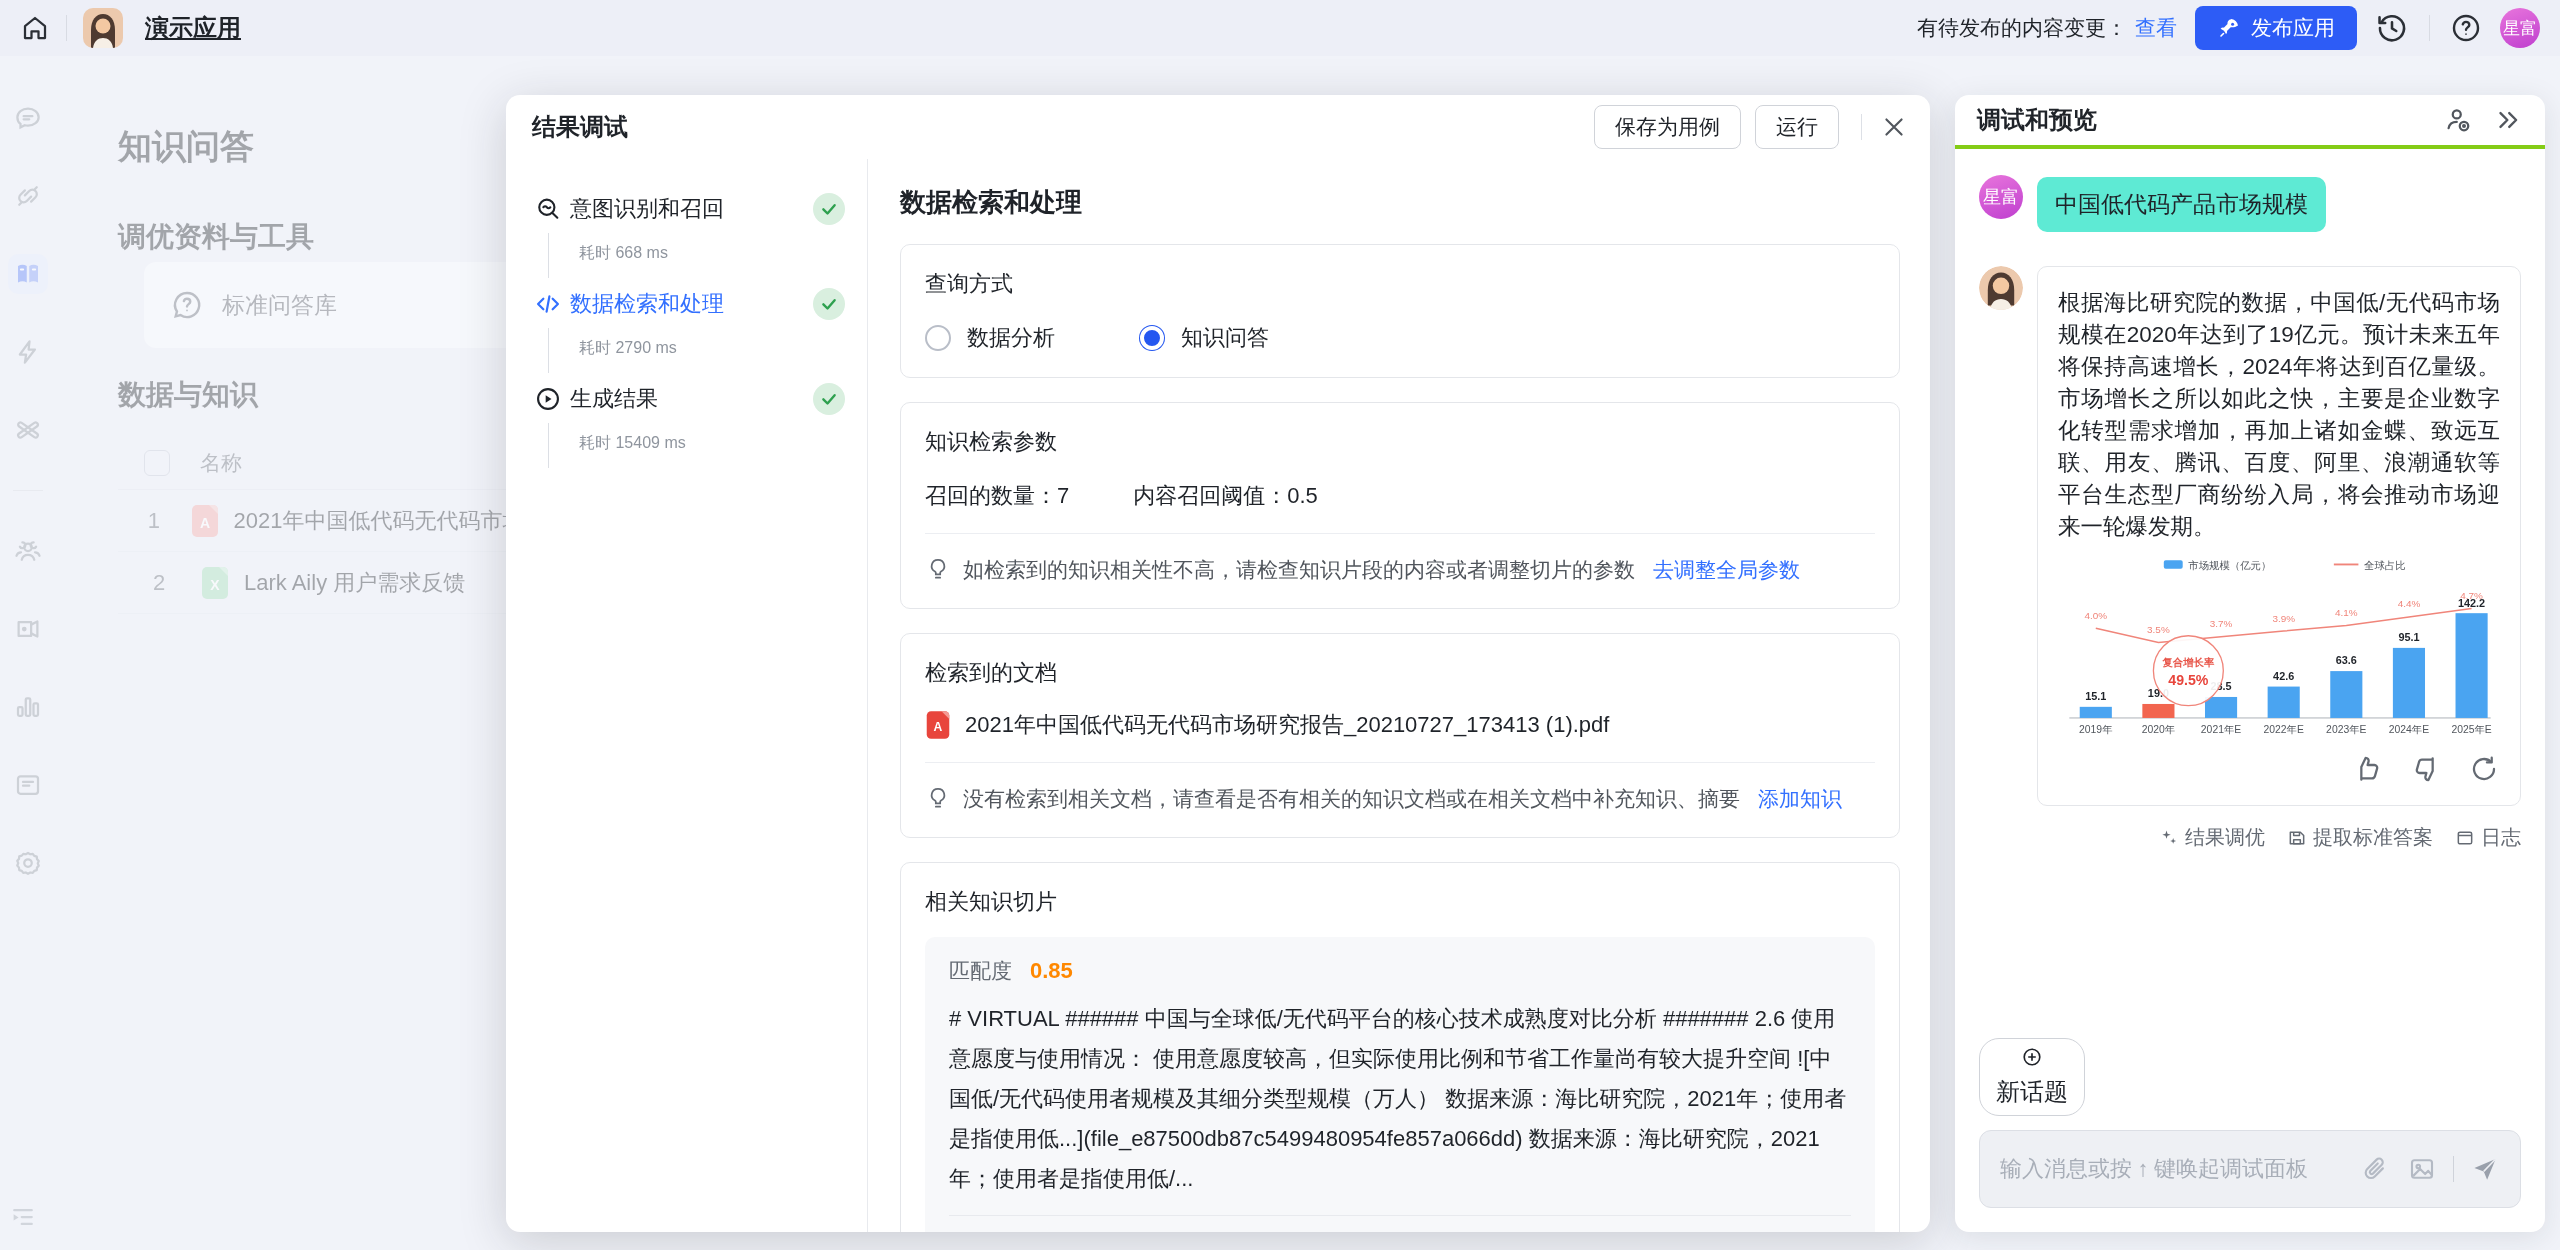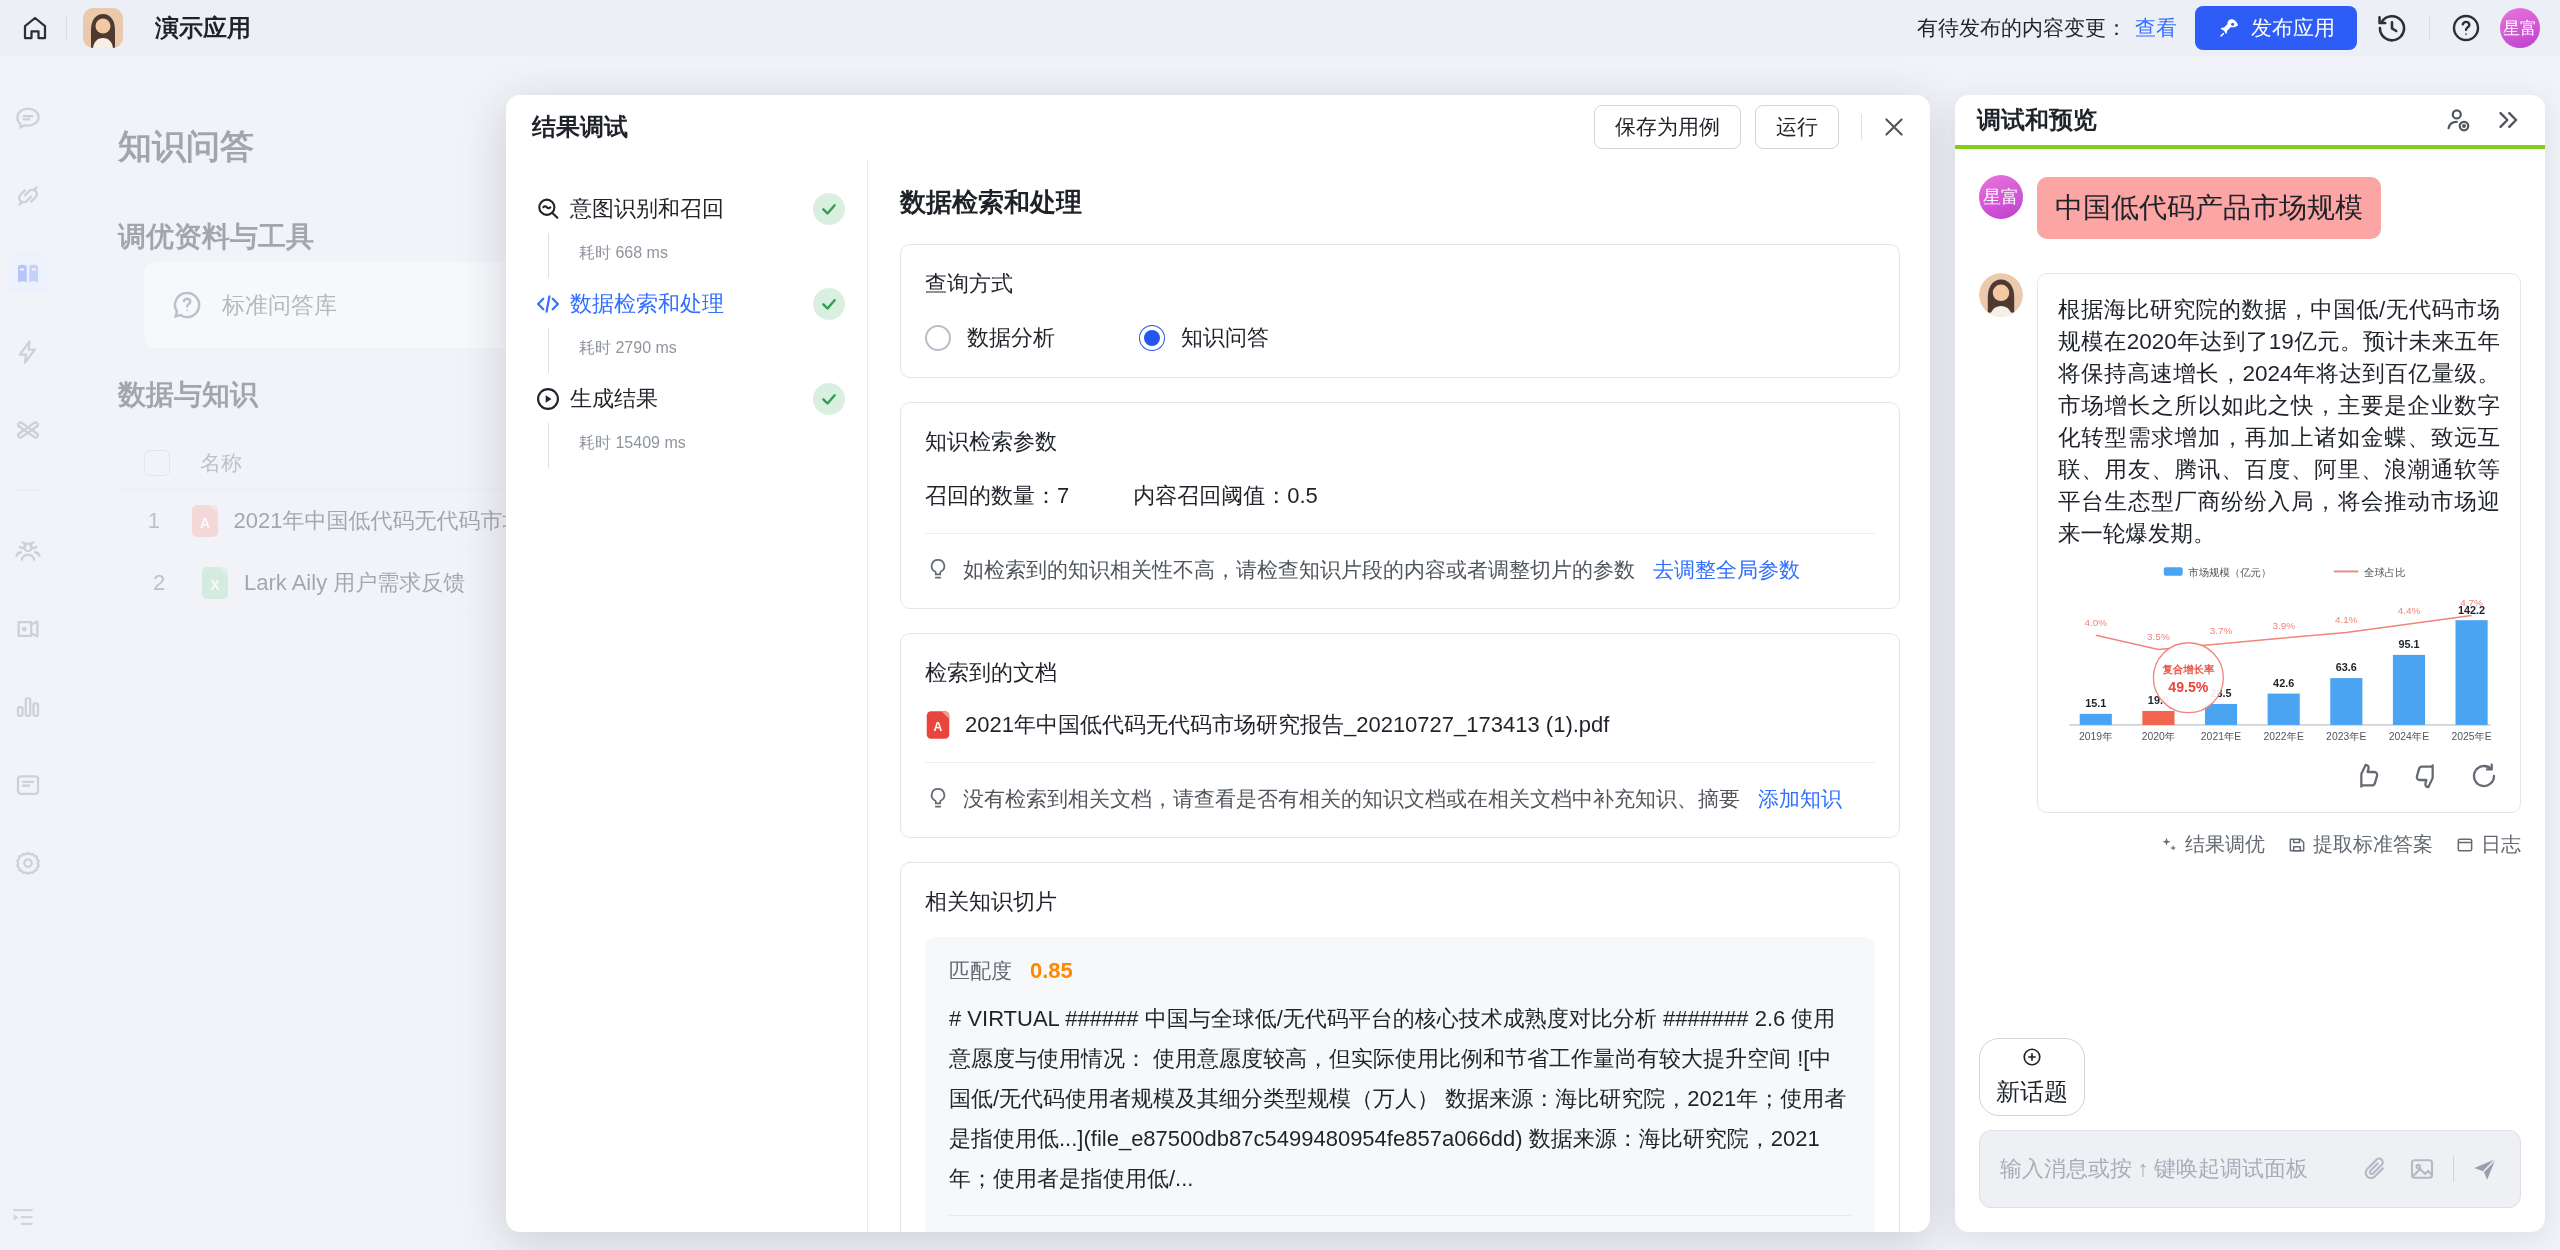--- a/index.html
+++ b/index.html
@@ -12,7 +12,7 @@
   .icon-btn { display:flex; align-items:center; justify-content:center; cursor:pointer; }
   .tb-sep { width:1px; height:26px; background:#d8dbe3; margin:0 16px; }
   .app-avatar { width:40px; height:40px; border-radius:10px; overflow:hidden; flex:0 0 auto; }
-  .app-title { font-size:24px; font-weight:bold; margin-left:32px; }
+  .app-title { font-size:24px; font-weight:bold; margin-left:22px;text-decoration:underline; }
   .tb-right { margin-left:auto; display:flex; align-items:center; gap:18px; }
   .pending-text { font-size:21px; color:#1f2329; }
   .link { color:#3370ff; cursor:pointer; }

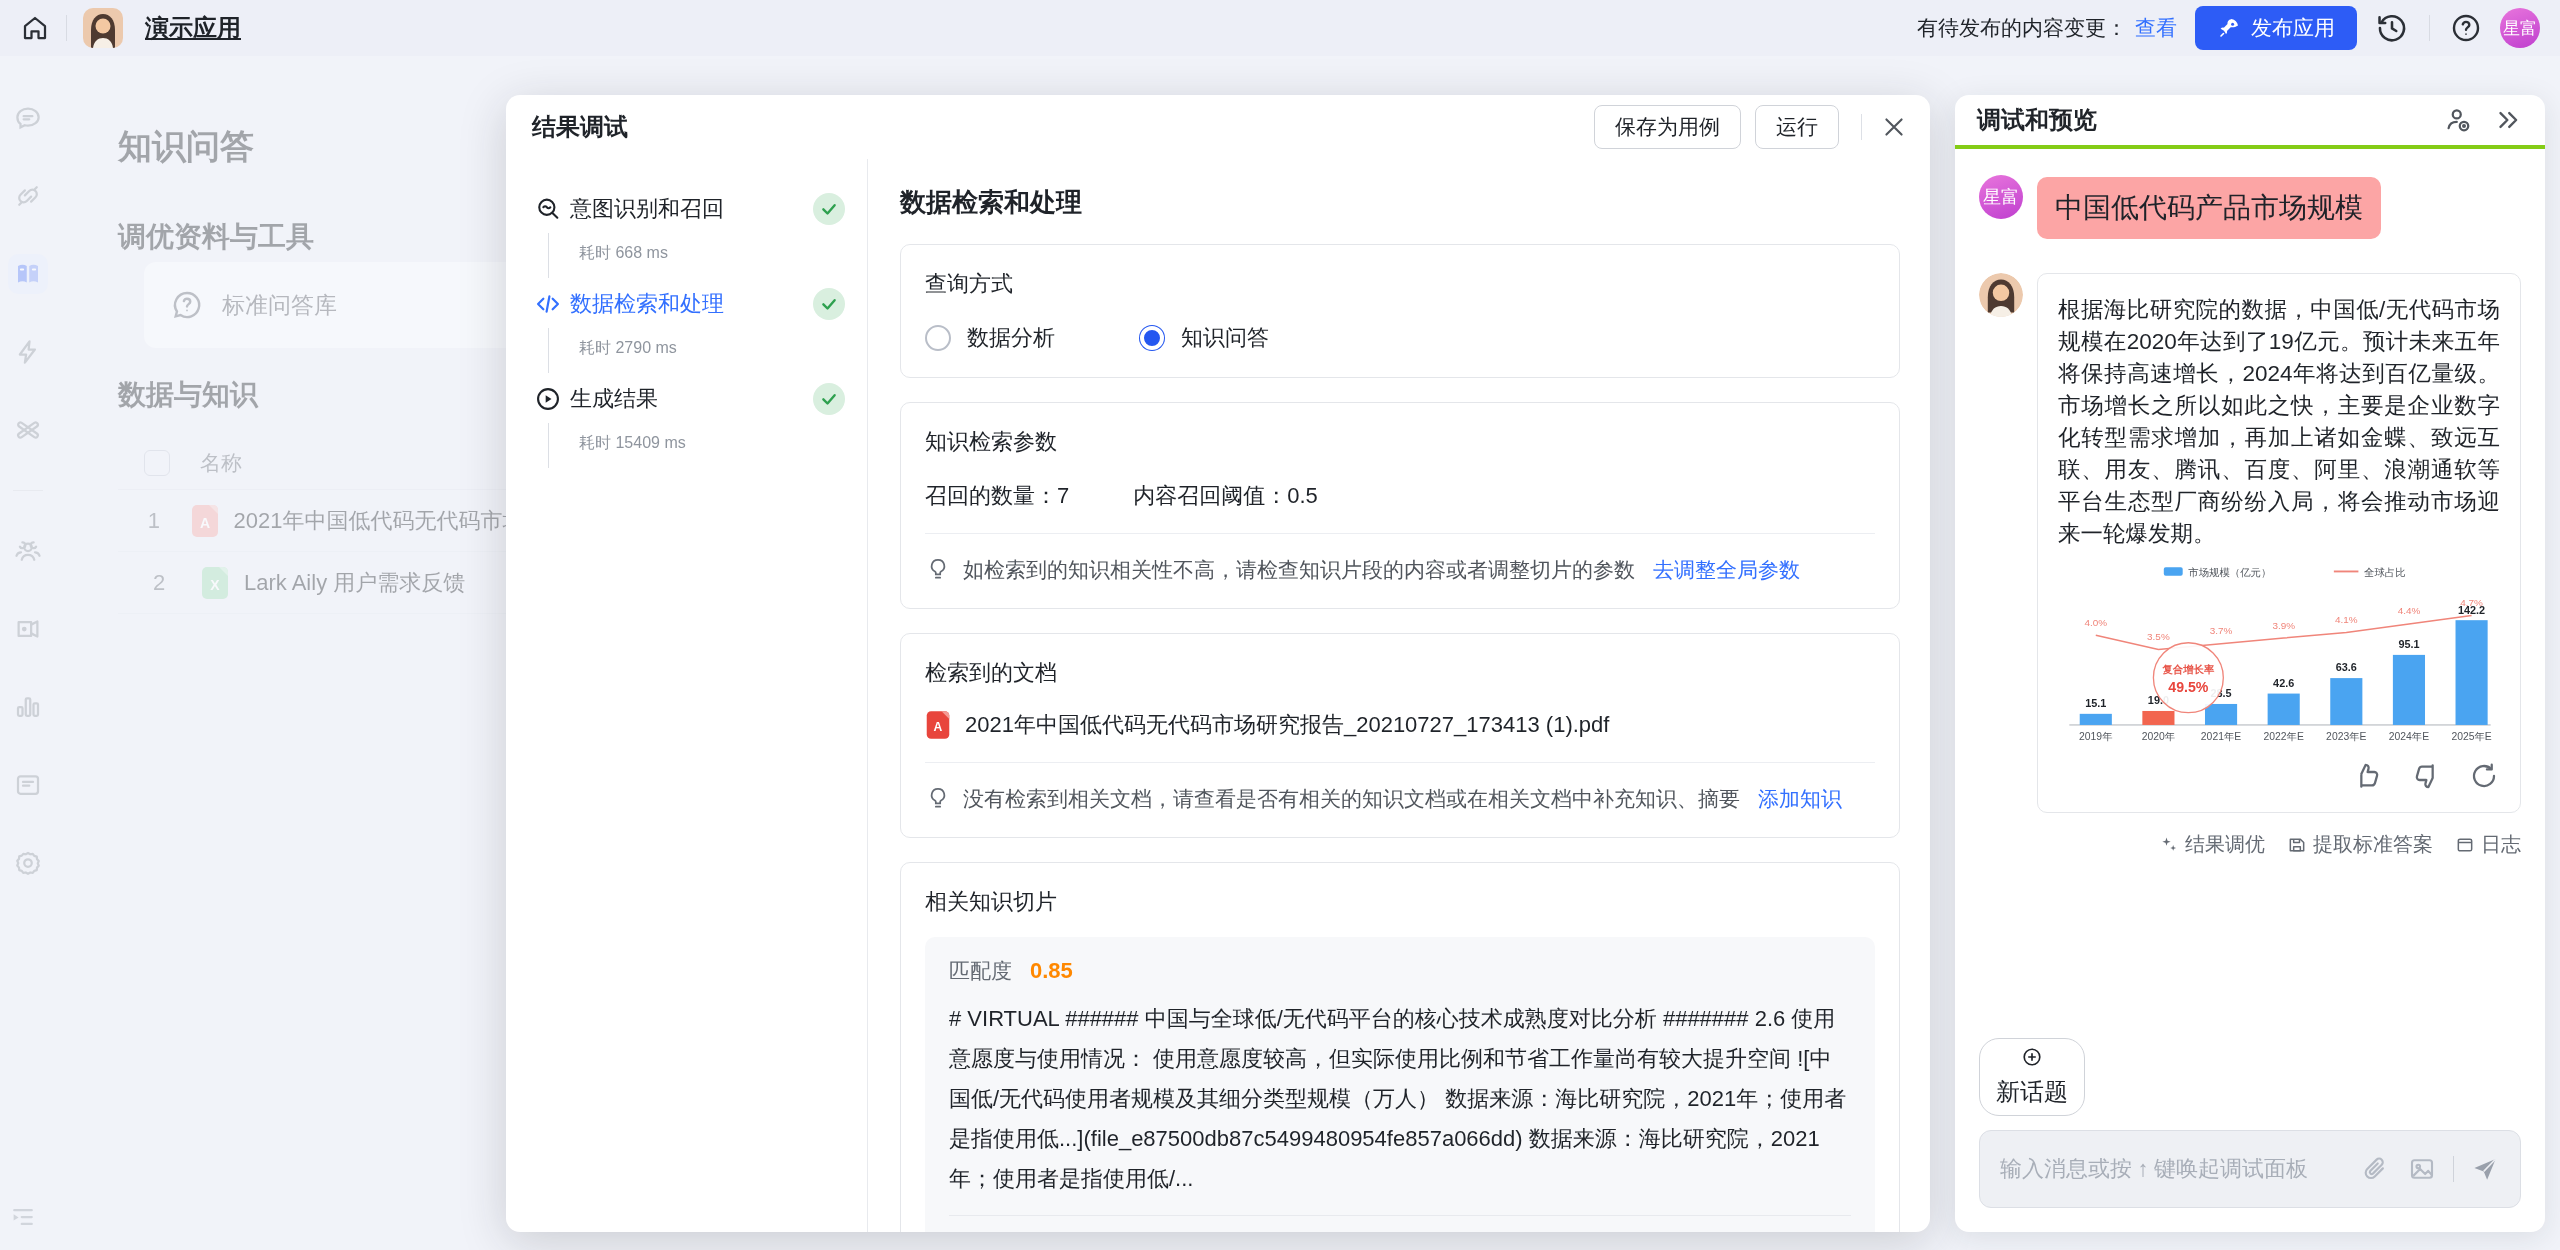--- a/index.html
+++ b/index.html
@@ -91,7 +91,7 @@
   .chat { flex:1; padding:26px 24px 0; position:relative; min-height:0; }
   .msg-row { display:flex; align-items:flex-start; gap:14px; }
   .chat-avatar { width:44px; height:44px; border-radius:50%; overflow:hidden; flex:0 0 44px; }
-  .user-bubble { background:#fca5a5; border-radius:10px; padding:12px 18px; font-size:28px; margin-top:2px; }
+  .user-bubble { background:#5eead4; border-radius:10px; padding:12px 18px; font-size:23px; margin-top:2px; }
   .asst-row { margin-top:34px; }
   .asst-bubble { border:1px solid #e4e6ea; border-radius:10px; padding:20px; width:484px; background:#fff; }
   .asst-text { font-size:22.5px; line-height:32px; text-align:justify; }

